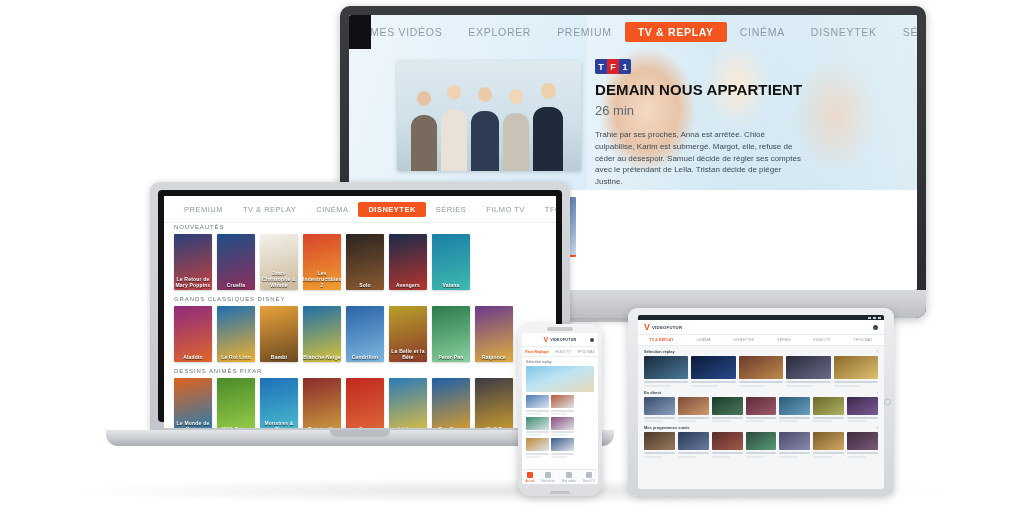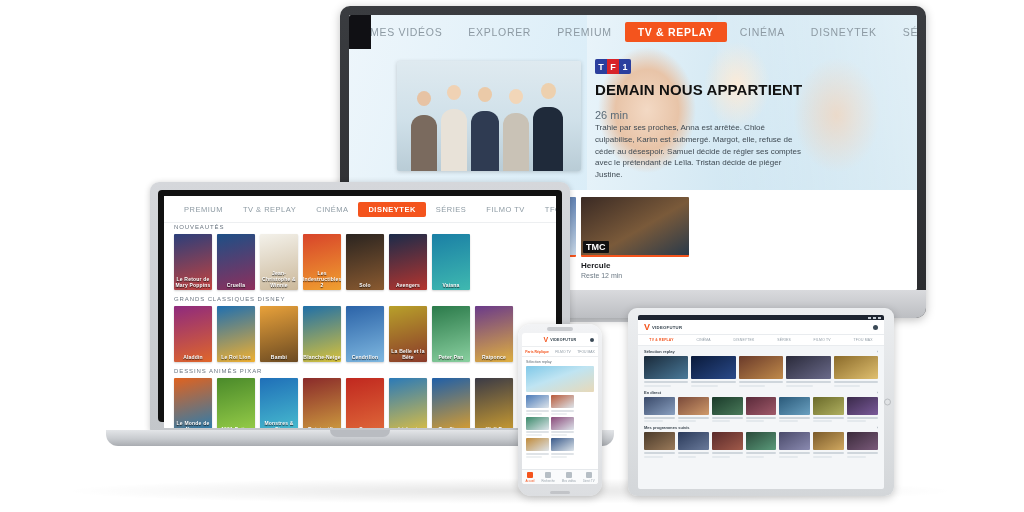--- a/index.html
+++ b/index.html
@@ -60,7 +60,7 @@
   .tf1 i:nth-child(2){background:#d8232a;}
   .tf1 i:nth-child(3){background:#2b3f9e;}
   .mon-title{font-size:15px;font-weight:bold;color:#111;margin-top:7px;letter-spacing:.1px;}
-  .mon-dur{font-size:11px;color:#5b6b77;margin-top:11px;}
+  .mon-dur{font-size:13px;color:#5b6b77;margin-top:5px;}
   .mon-syn{font-size:8px;line-height:1.48;color:#3f4a53;margin-top:1px;}
 
   .mon-sect{position:absolute;left:48px;top:167px;font-size:9px;letter-spacing:1px;

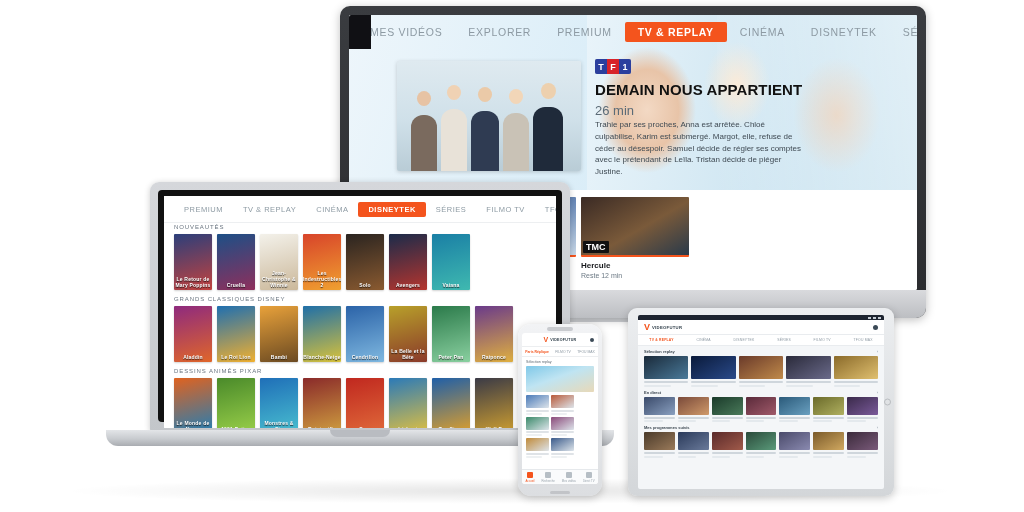--- a/index.html
+++ b/index.html
@@ -61,7 +61,7 @@
   .tf1 i:nth-child(3){background:#2b3f9e;}
   .mon-title{font-size:15px;font-weight:bold;color:#111;margin-top:7px;letter-spacing:.1px;}
   .mon-dur{font-size:13px;color:#5b6b77;margin-top:5px;}
-  .mon-syn{font-size:8px;line-height:1.48;color:#3f4a53;margin-top:1px;}
+  .mon-syn{font-size:8px;line-height:1.48;color:#3f4a53;margin-top:11px;}
 
   .mon-sect{position:absolute;left:48px;top:167px;font-size:9px;letter-spacing:1px;
       color:#53616c;text-transform:uppercase;}

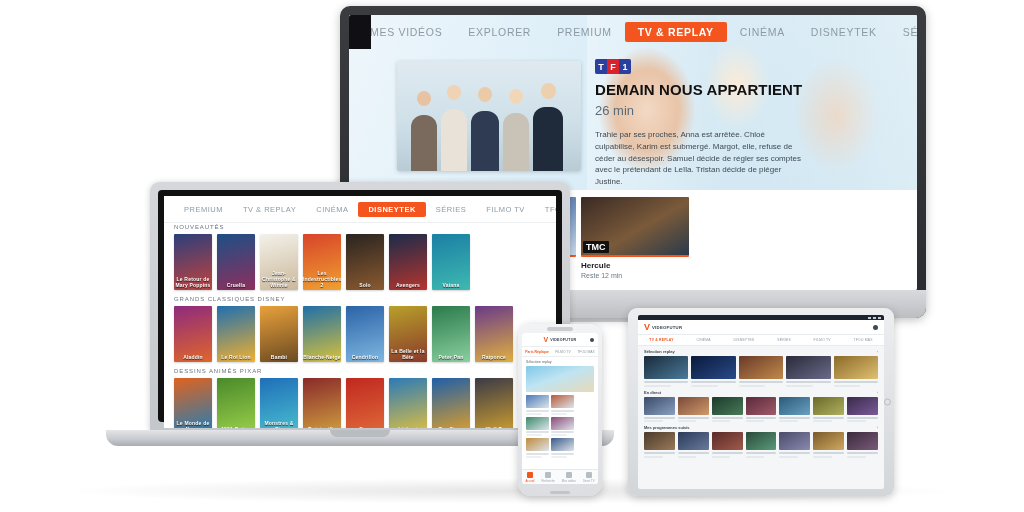--- a/index.html
+++ b/index.html
@@ -242,13 +242,6 @@
               <div class="t">William à midi !</div>
               <div class="s">Reste 17 min</div>
             </div>
-            <div class="mon-card">
-              <div class="img" style="background: linear-gradient(150deg, rgb(58, 42, 36) 0%, rgb(122, 90, 58) 55%, rgb(42, 58, 74) 100%);">
-                <div class="chlogo">TMC</div>
-              </div>
-              <div class="t">Hercule</div>
-              <div class="s">Reste 12 min</div>
-            </div>
           </div>
       </div>
     </div>

